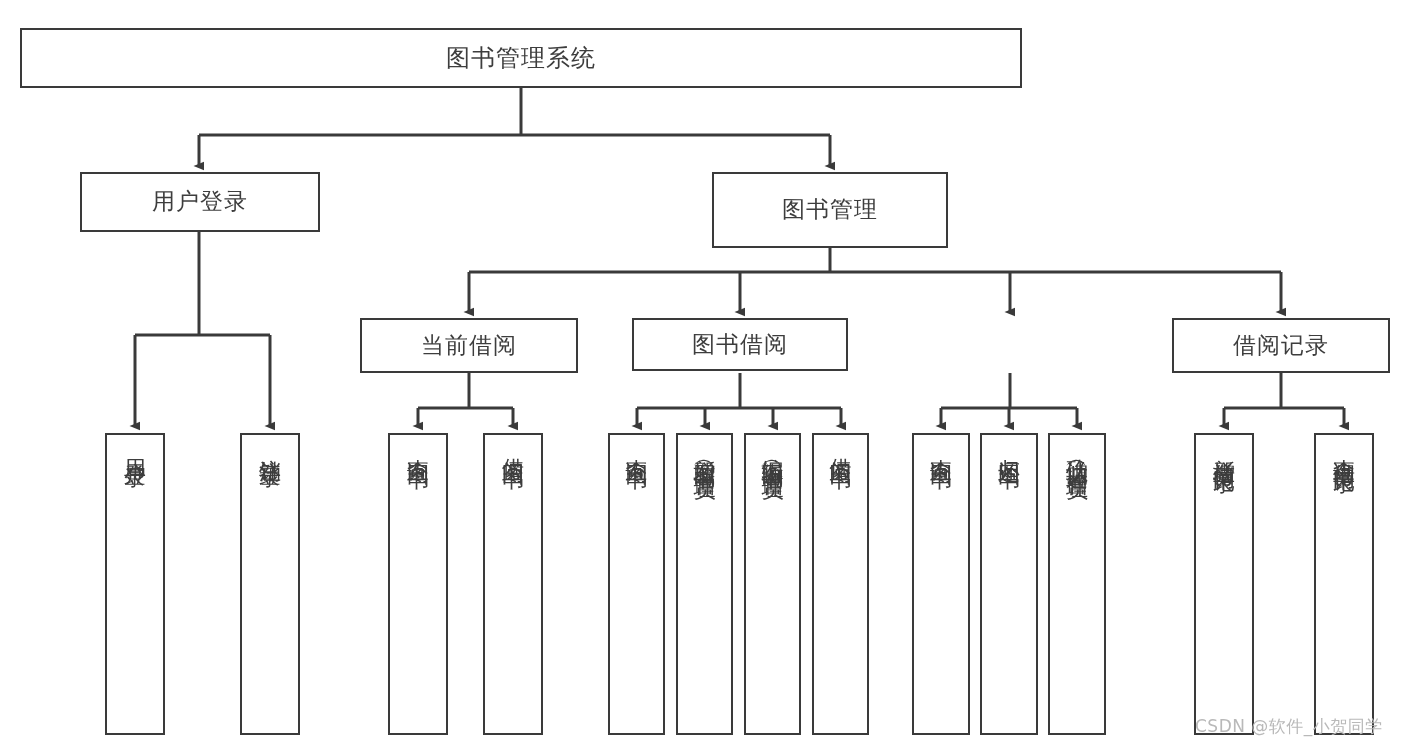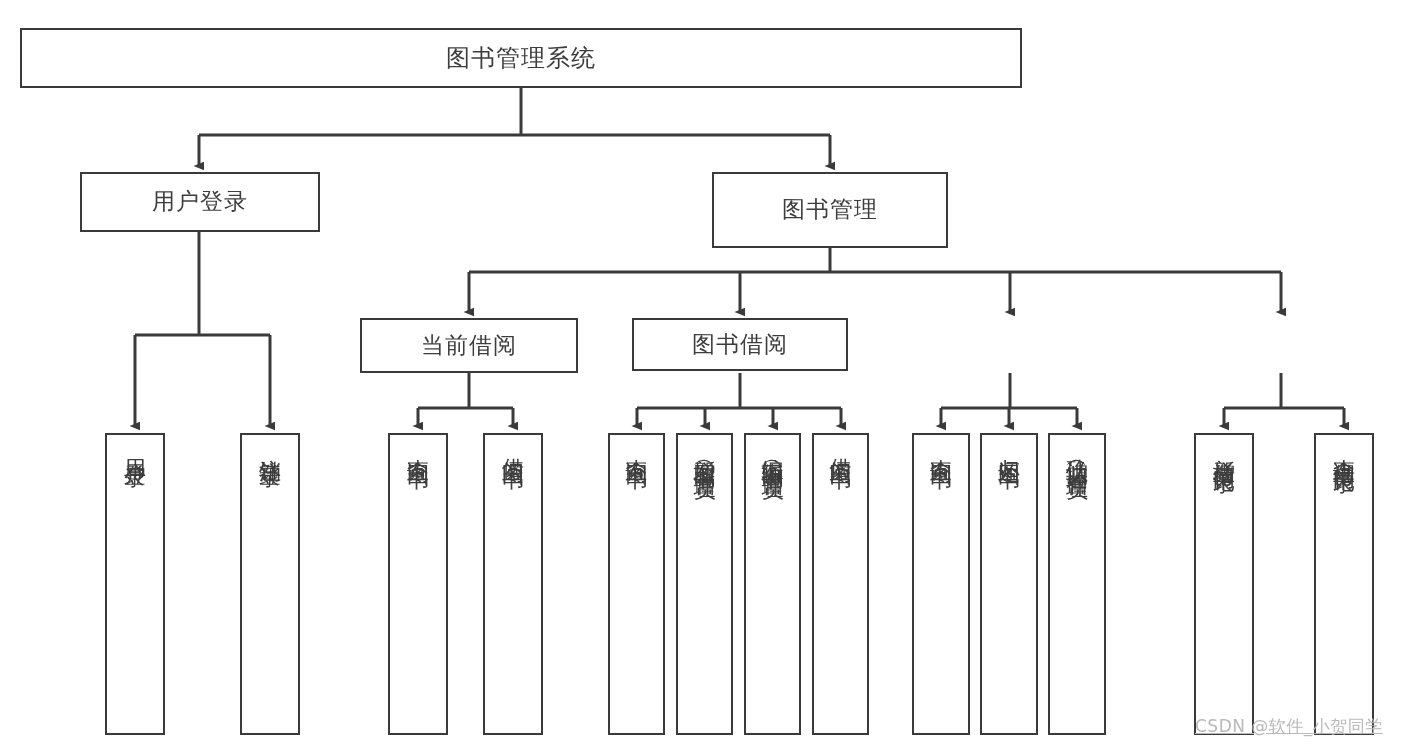--- a/index.html
+++ b/index.html
@@ -145,6 +145,9 @@
   <div class="node horiz" style="left:632px; top:318px; width:216px; height:53px;">
     <span class="label">图书借阅</span>
   </div>
+  <div class="node horiz" style="left:1172px; top:318px; width:218px; height:55px;">
+    <span class="label">借阅记录</span>
+  </div>
 
   <div class="node vert" style="left:105px; top:433px; width:60px; height:302px;">
     <span class="label">用户登录</span>

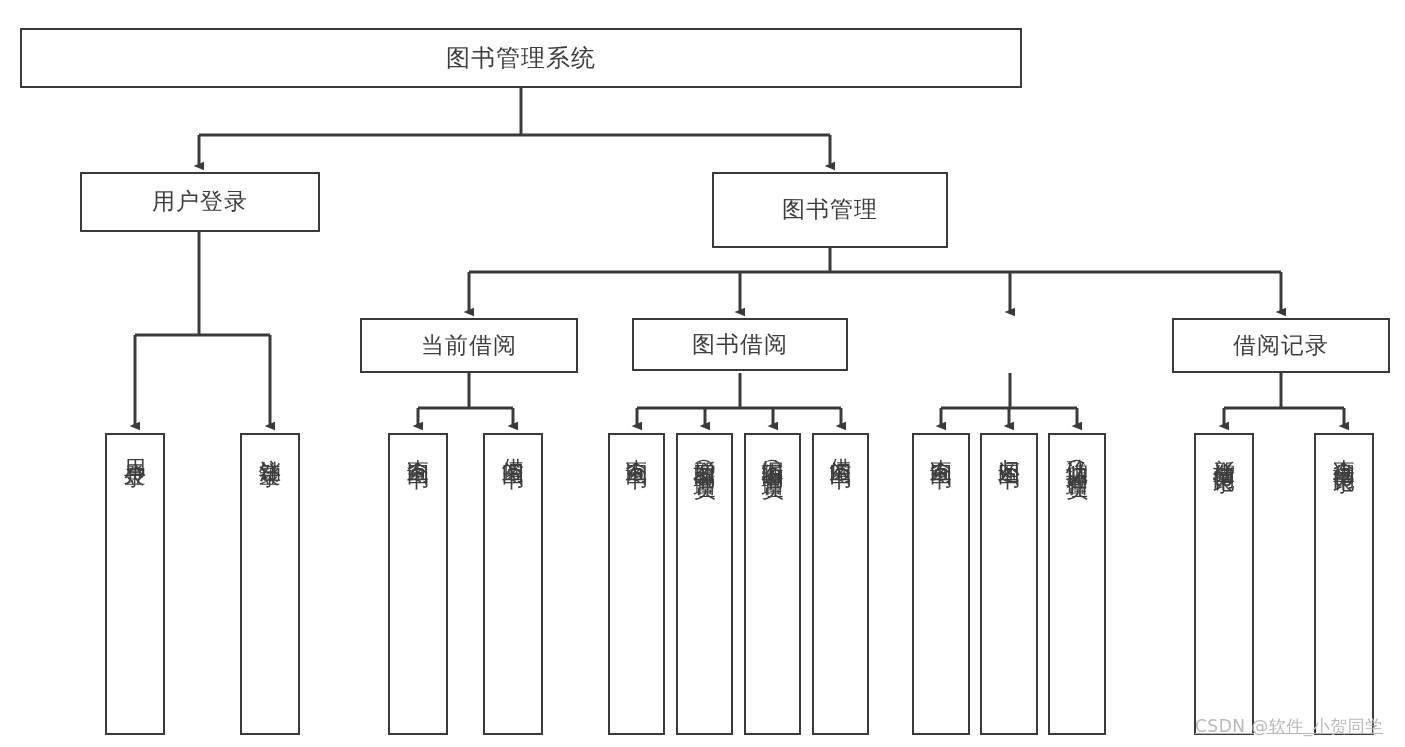--- a/index.html
+++ b/index.html
@@ -193,7 +193,7 @@
     <span class="label">查询借阅记录</span>
   </div>
 
-  <div class="watermark" style="left:1195px; top:715px;text-decoration:underline;">CSDN @软件_小贺同学</div>
+  <div class="watermark" style="left:1195px; top:715px;">CSDN @软件_小贺同学</div>
 
 </div>
 

